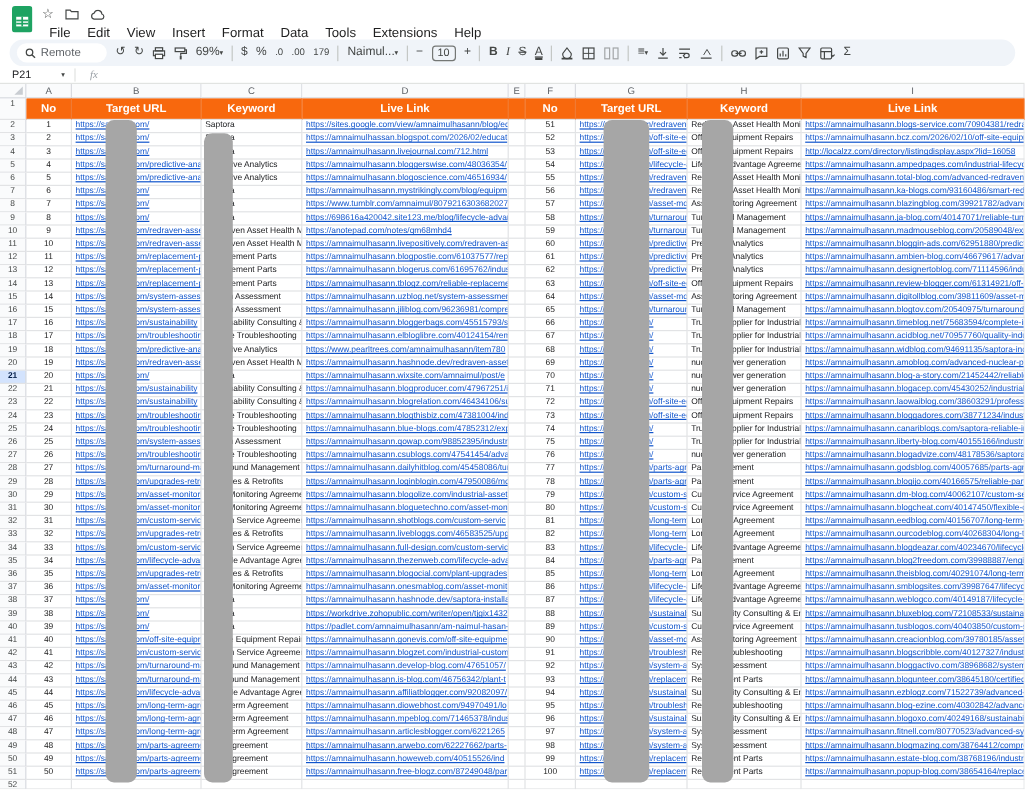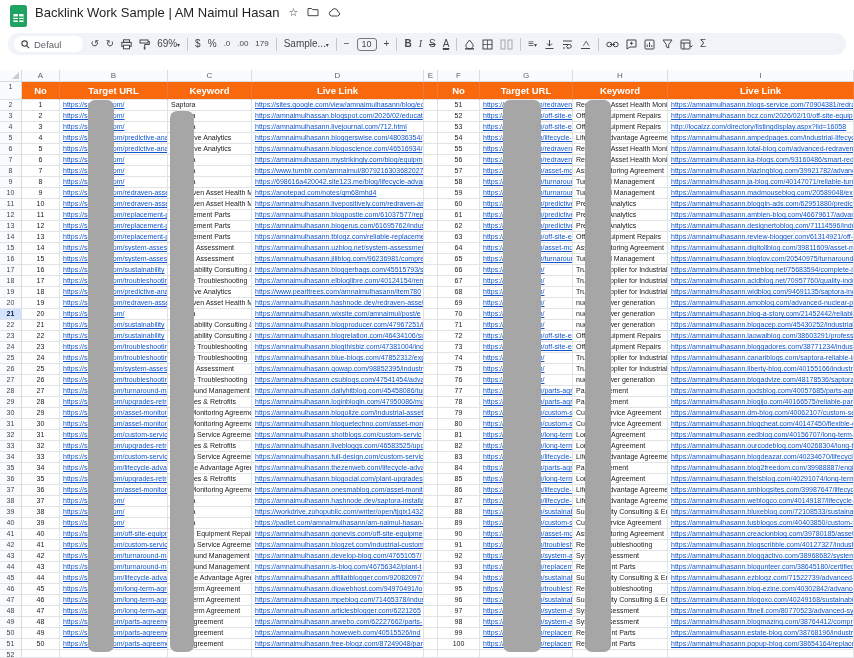--- a/index.html
+++ b/index.html
@@ -73,7 +73,6 @@
     </svg>
     <div class="title-col">
       <div class="title-row">
-        <span class="doc-title">Backlink Work Sample | AM Naimul Hasan</span>
         <span class="t-ico">☆</span>
         <svg class="t-ico" width="12" height="10" viewBox="0 0 12 10">
             <path d="M1 1.5h3.5l1 1.2H11v6H1z" fill="none" stroke="#444746" stroke-width="1"></path>

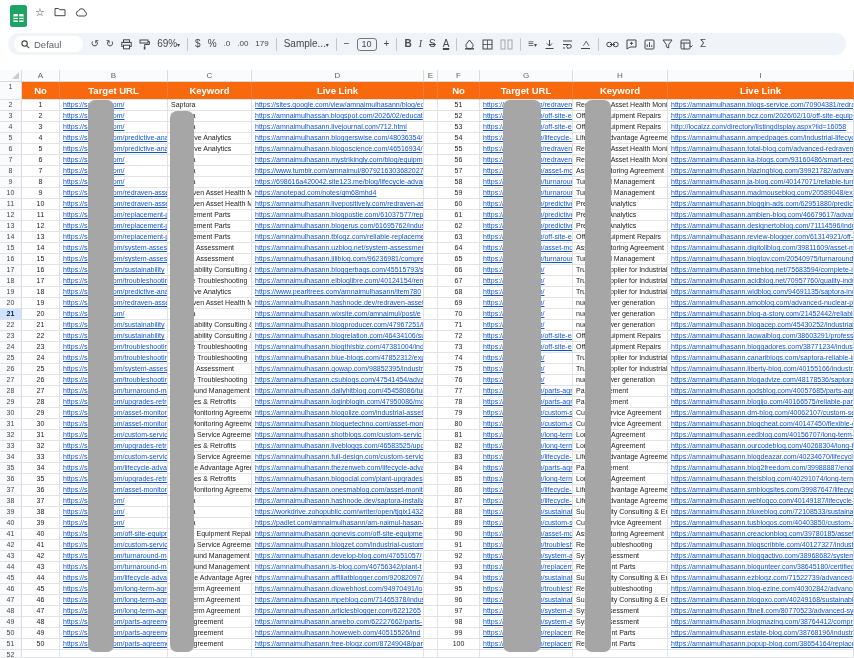--- a/index.html
+++ b/index.html
@@ -81,6 +81,17 @@
             <path d="M3.4 8A2.6 2.6 0 0 1 3.5 2.9 3.3 3.3 0 0 1 9.9 3.7 2.2 2.2 0 0 1 9.7 8z" fill="none" stroke="#444746" stroke-width="1"></path>
           </svg>
       </div>
+      <nav class="menubar" id="menubar">
+          <span class="menu-item">File</span>
+          <span class="menu-item">Edit</span>
+          <span class="menu-item">View</span>
+          <span class="menu-item">Insert</span>
+          <span class="menu-item">Format</span>
+          <span class="menu-item">Data</span>
+          <span class="menu-item">Tools</span>
+          <span class="menu-item">Extensions</span>
+          <span class="menu-item">Help</span>
+        </nav>
     </div>
   </header>
 

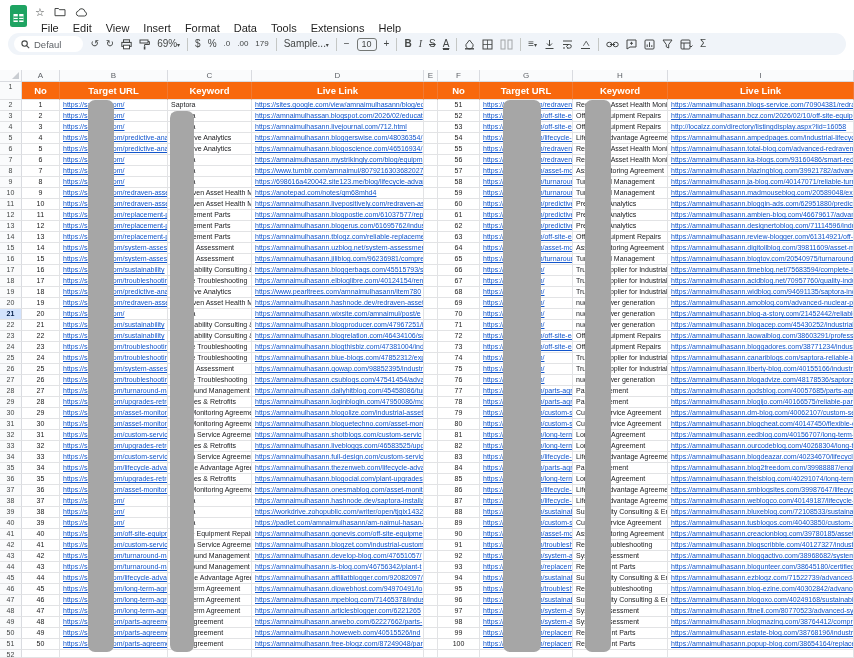--- a/index.html
+++ b/index.html
@@ -101,7 +101,7 @@
           <circle cx="3.6" cy="3.6" r="2.7" fill="none" stroke="#444746" stroke-width="1.1"></circle>
           <path d="M5.8 5.8 8.2 8.2" stroke="#444746" stroke-width="1.1"></path>
         </svg>
-      <span>Defaul</span>
+      <span>Remote</span>
     </div>
     <span class="tb">↺</span>
     <span class="tb">↻</span>

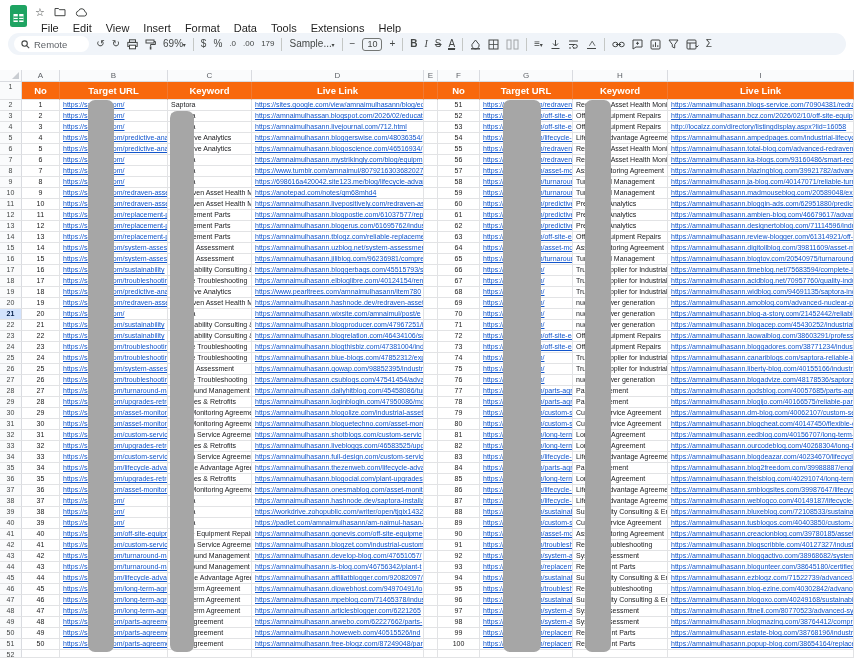--- a/index.html
+++ b/index.html
@@ -123,7 +123,7 @@
     <span class="tb small">.00</span>
     <span class="tb small">179</span>
     <div class="sep"></div>
-    <span class="tb"><span>Sample...</span> <span class="caret">▾</span></span>
+    <span class="tb"><span>Naimul...</span> <span class="caret">▾</span></span>
     <div class="sep"></div>
     <span class="tb">−</span>
     <span class="fontsize-box">10</span>

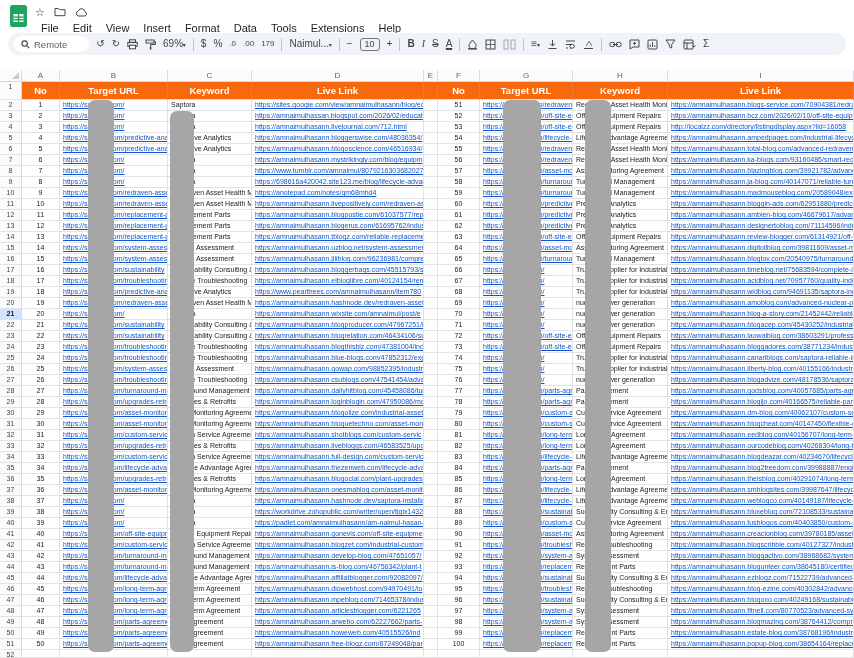--- a/index.html
+++ b/index.html
@@ -186,6 +186,12 @@
     <span class="tb">Σ</span>
   </div>
 
+  <div class="formulabar">
+    <span class="name-box">P21</span>
+    <span class="caret">▾</span>
+    <div class="fb-sep"></div>
+    <span class="fx">fx</span>
+  </div>
 
   <div class="grid" id="grid">
       <div class="g-row">

